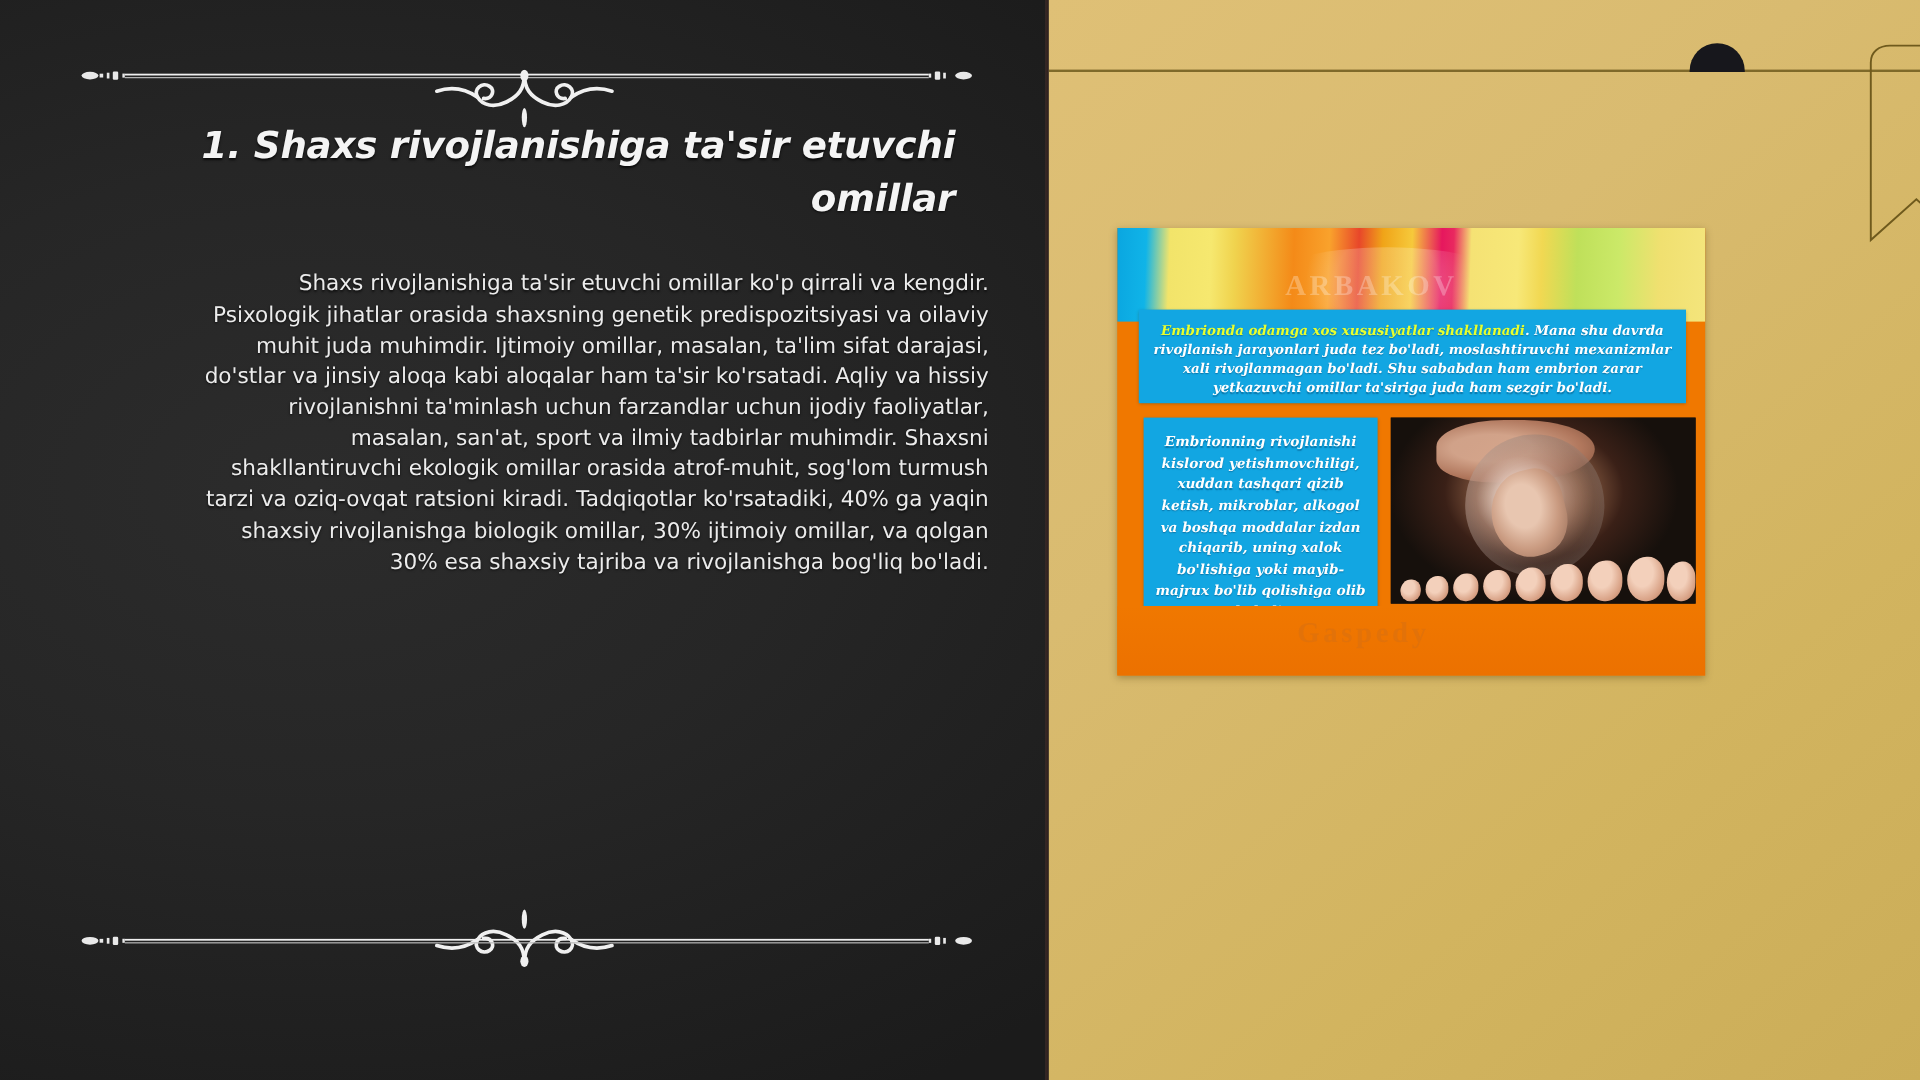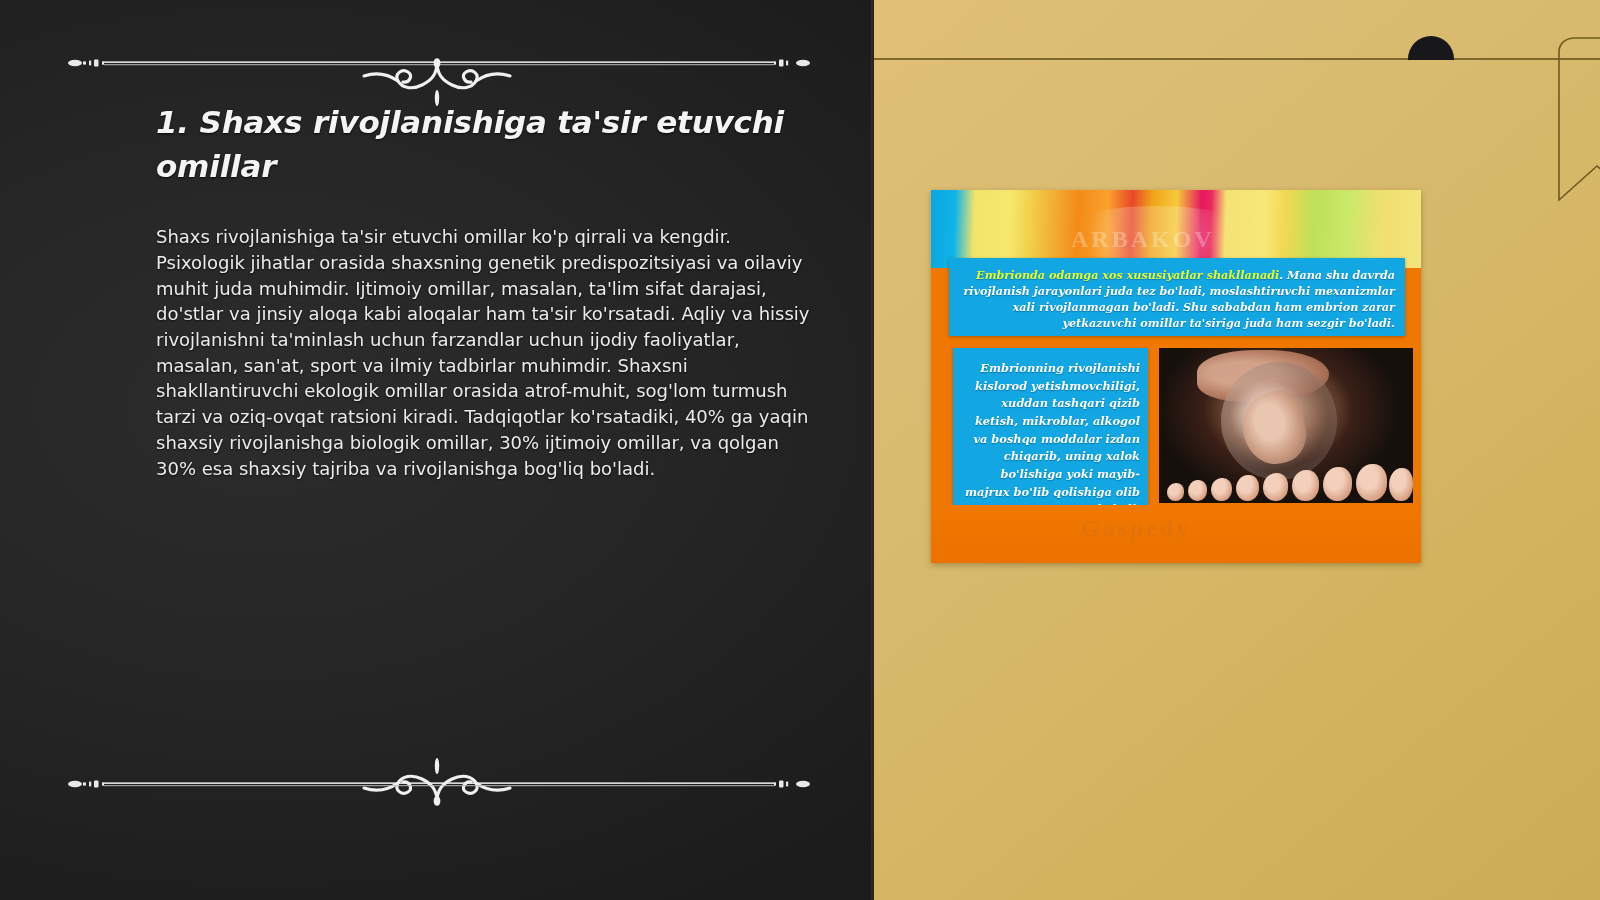--- a/index.html
+++ b/index.html
@@ -55,6 +55,7 @@
     position:absolute;
     left:156px; top:100px;
     width:672px;
+    text-align:right;
   }
   .slide-title {
     font-family:"DejaVu Sans", sans-serif;

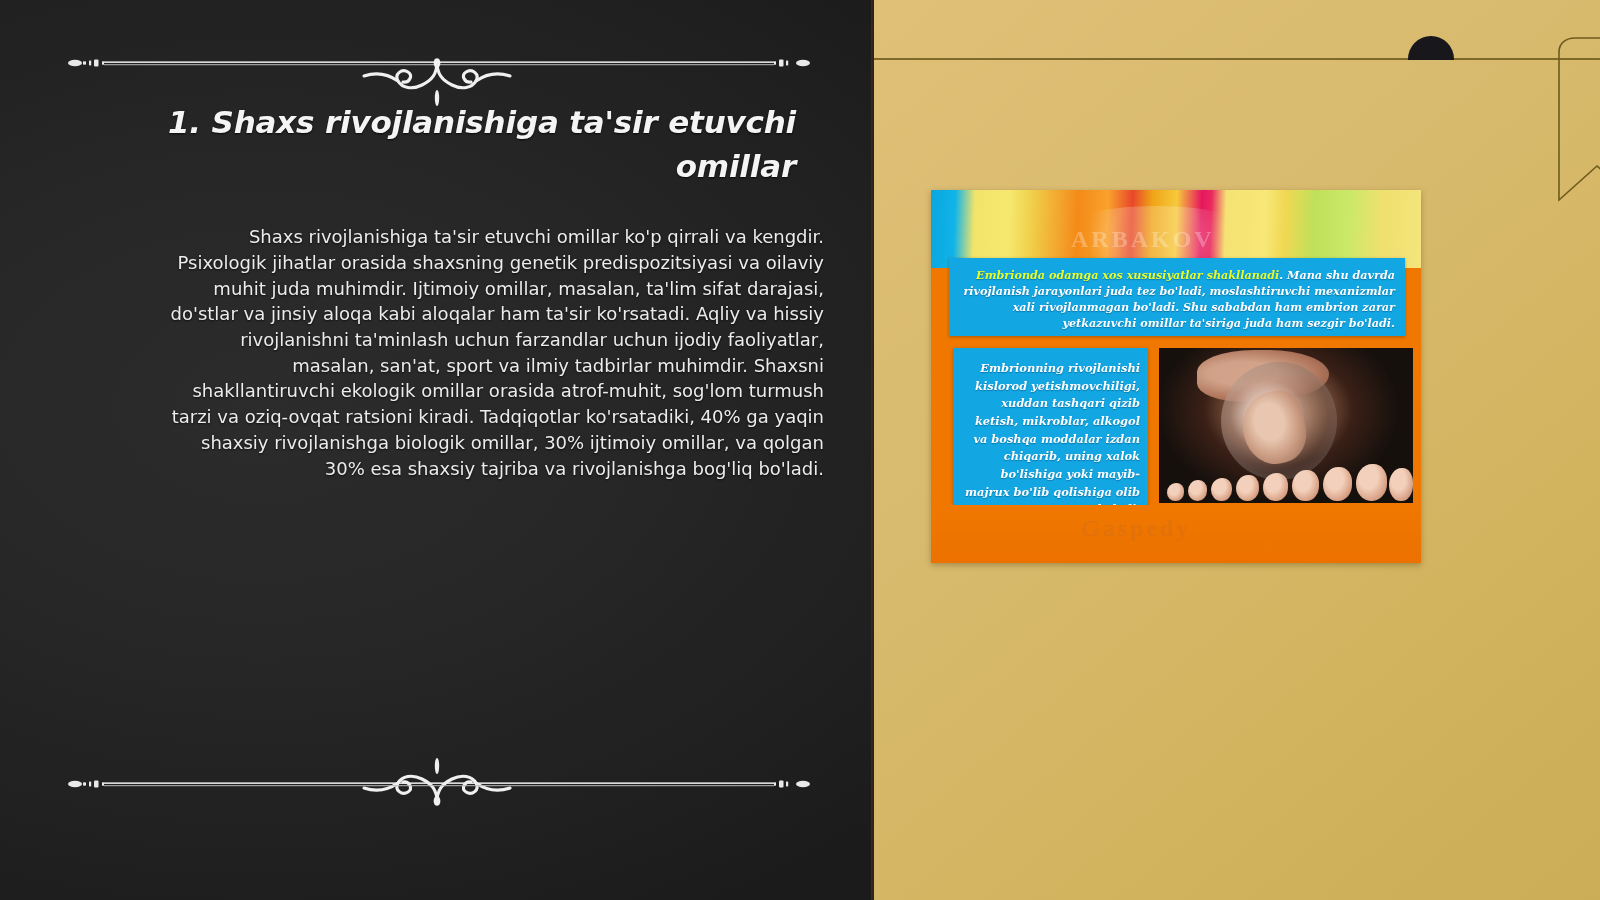--- a/index.html
+++ b/index.html
@@ -163,7 +163,7 @@
     font-family:"DejaVu Serif", serif;
     font-style:italic;
     font-weight:bold;
-    text-align:right;
+    text-align:center;
     text-shadow:0 1px 1px rgba(0,60,100,.45);
     box-shadow:0 1px 3px rgba(60,40,0,.4);
     overflow:hidden;

